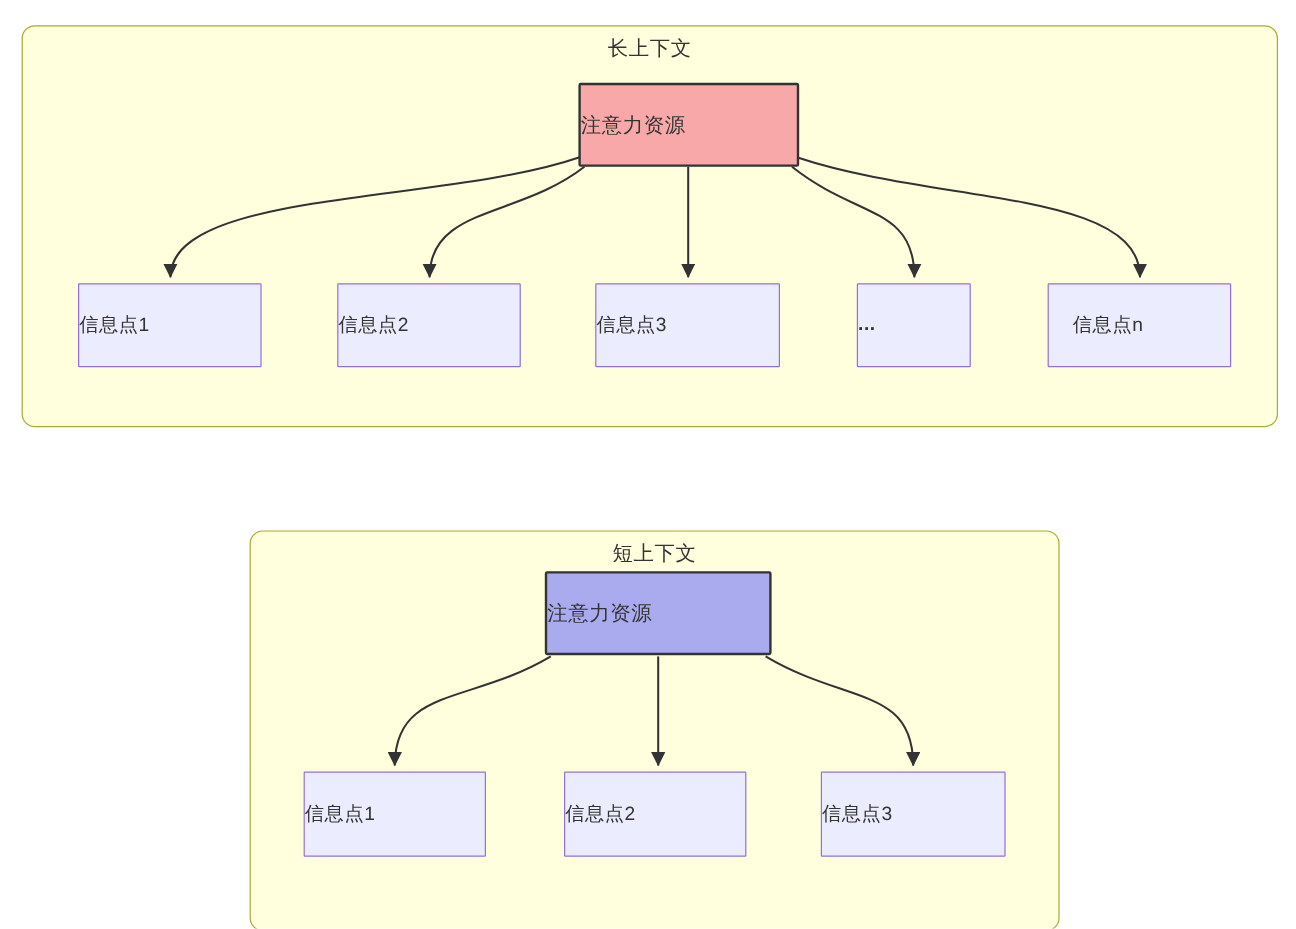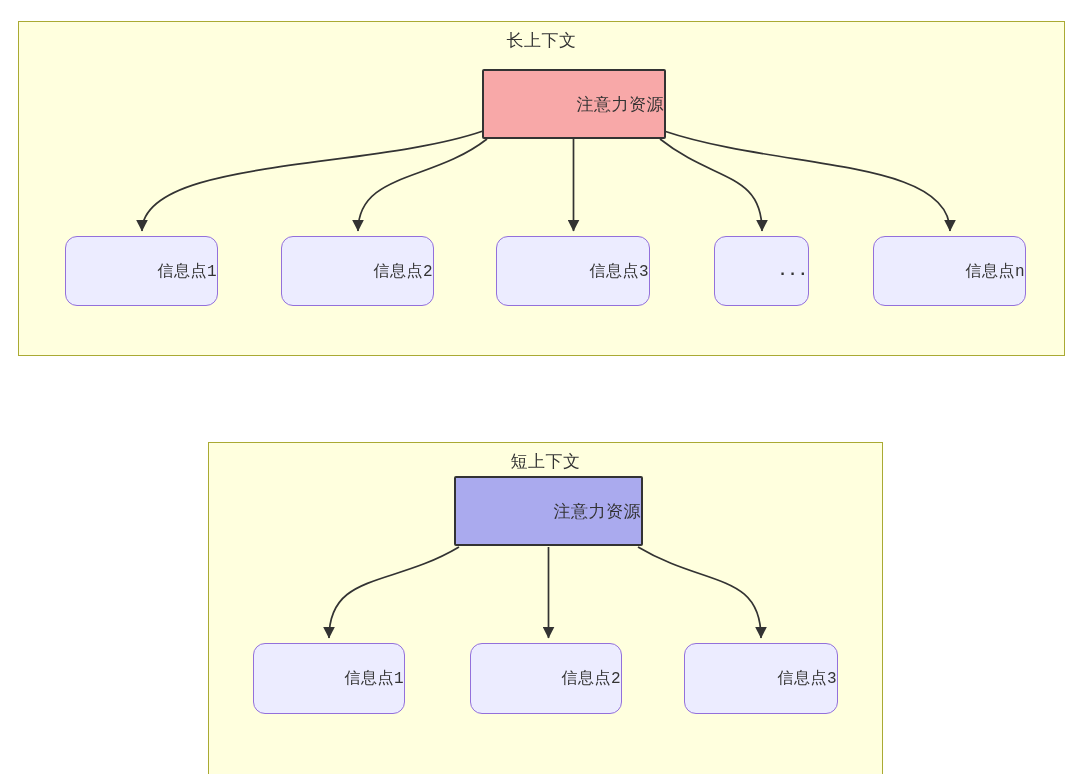--- a/index.html
+++ b/index.html
@@ -30,7 +30,7 @@
     position: absolute;
     background: var(--container-fill);
     border: 1.5px solid var(--container-border);
-    border-radius: 0;
+    border-radius: 11px;
     text-decoration: underline;
   }
   .container.long { left: 18px; top: 21px; width: 1047px; height: 335px; }

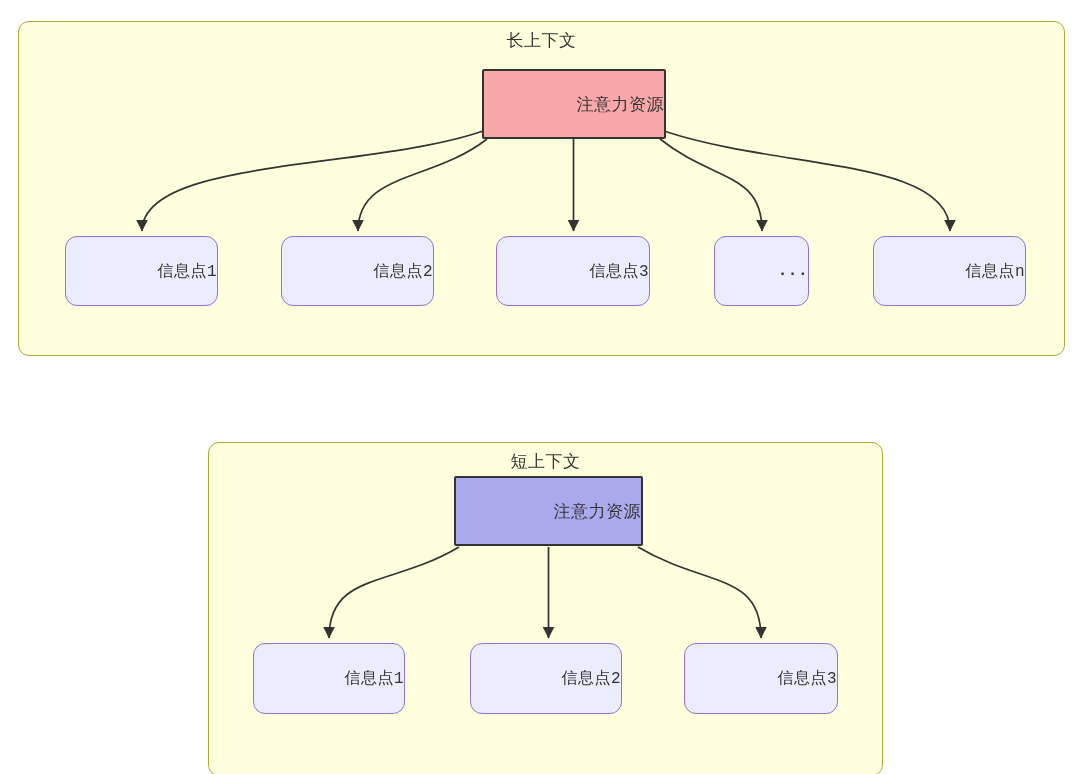--- a/index.html
+++ b/index.html
@@ -50,7 +50,7 @@
     position: absolute;
     display: flex;
     align-items: center;
-    justify-content: flex-end;
+    justify-content: flex-start;
     font-size: 16px;
     font-weight: 500;
     color: var(--text-color);

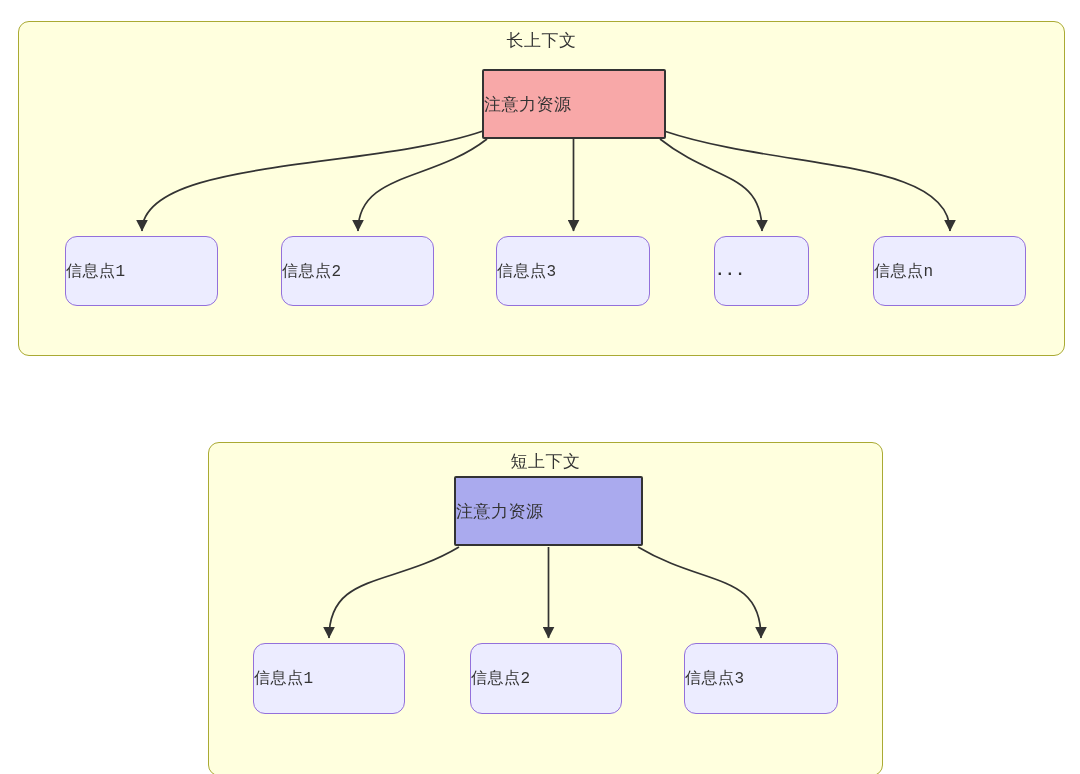--- a/index.html
+++ b/index.html
@@ -66,8 +66,7 @@
   .node.info {
     background: var(--node-fill);
     border: 1.4px solid var(--node-border);
-    border-radius: 12px;
-    font-family: Liberation Mono, monospace;
+    border-radius: 1px;
   }
   
   .node.t1 { left: 65px;  top: 236px; width: 153px; height: 70px; }

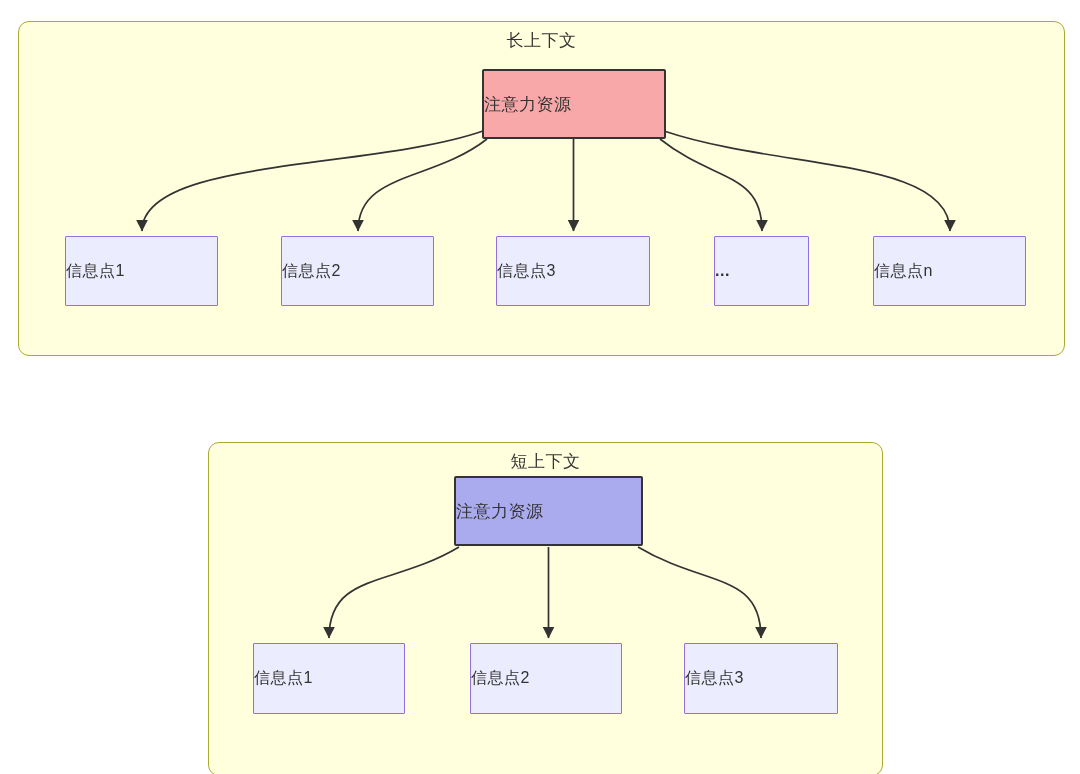--- a/index.html
+++ b/index.html
@@ -73,7 +73,7 @@
   .node.t2 { left: 281px; top: 236px; width: 153px; height: 70px; }
   .node.t3 { left: 496px; top: 236px; width: 154px; height: 70px; }
   .node.t4 { left: 714px; top: 236px; width: 95px;  height: 70px; font-weight: 700; }
-  .node.t5 { left: 873px; top: 236px; width: 153px; height: 70px; }
+  .node.t5 { left: 873px; top: 236px; width: 153px; height: 70px; padding-left: 20px; }
   
   .node.s1 { left: 253px; top: 643px; width: 152px; height: 71px; }
   .node.s2 { left: 470px; top: 643px; width: 152px; height: 71px; }

